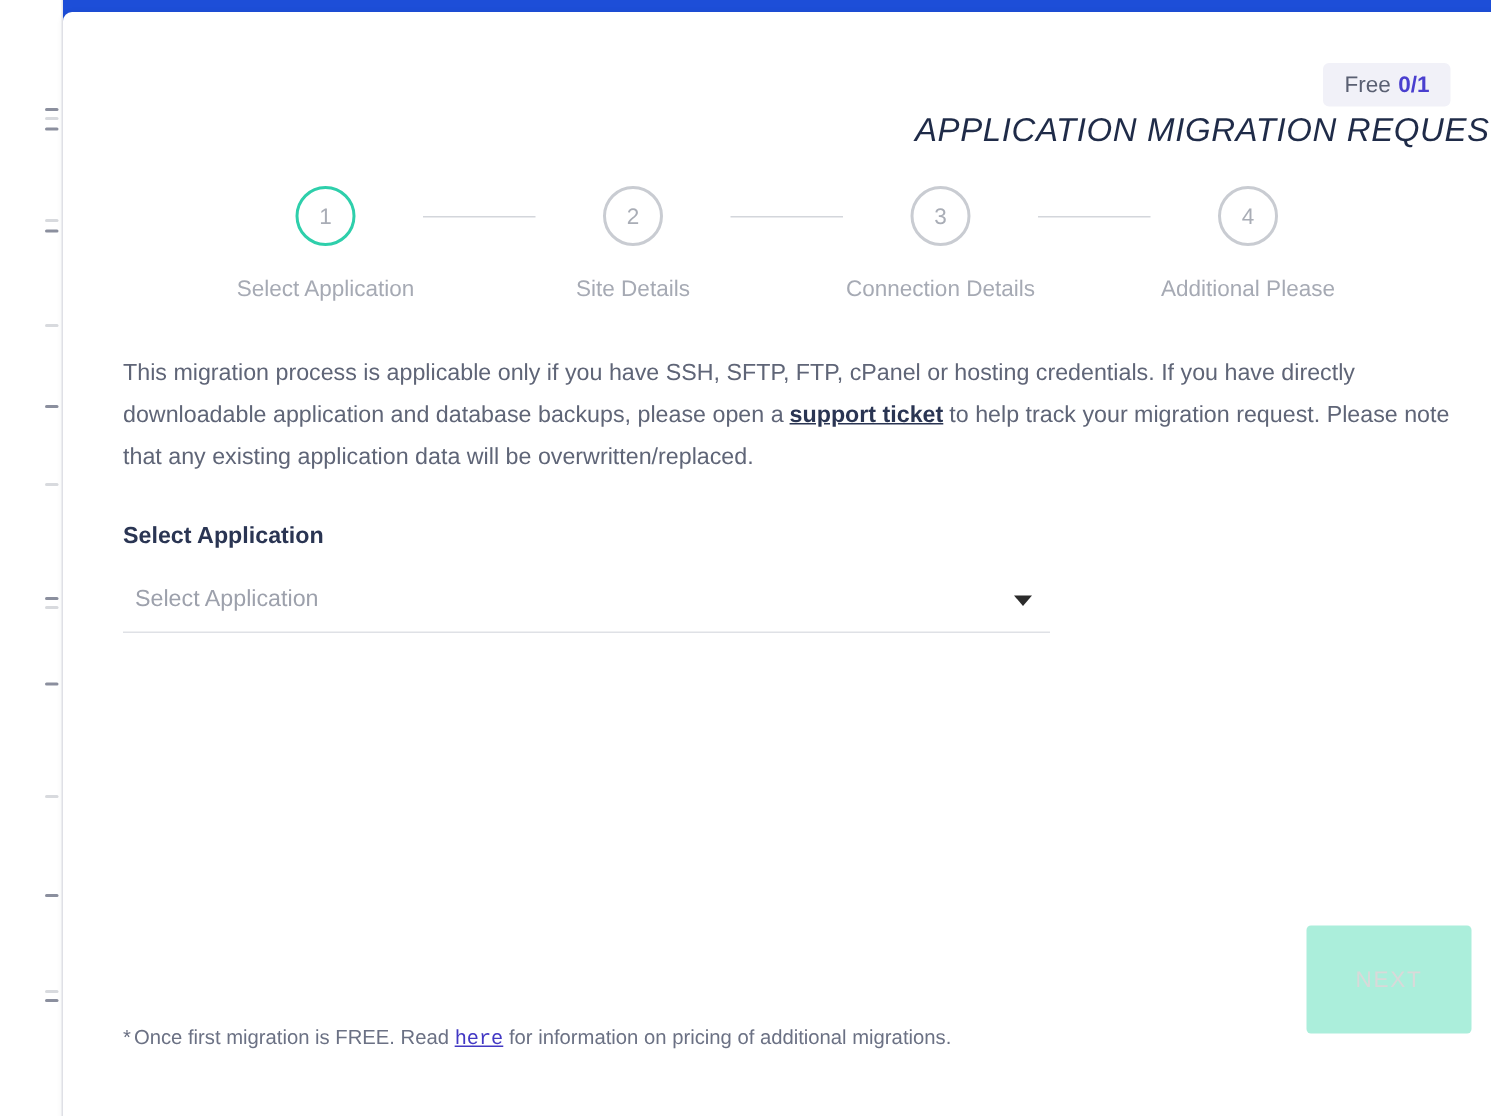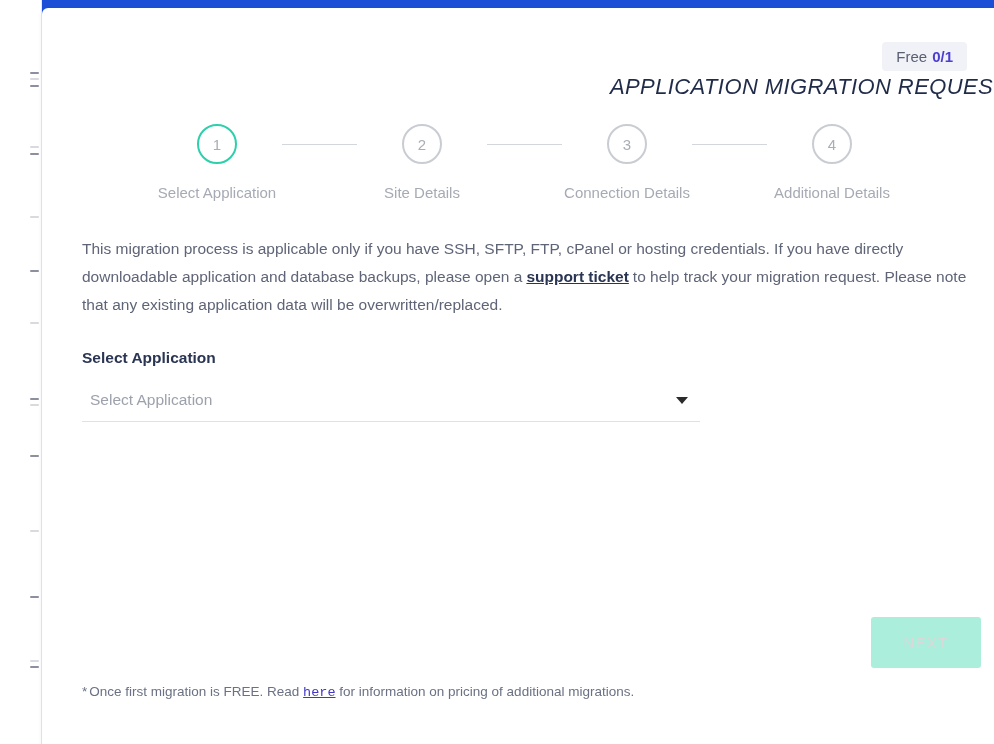--- a/index.html
+++ b/index.html
@@ -280,7 +280,7 @@
 
       <div class="step">
         <div class="step-circle">4</div>
-        <div class="step-label">Additional Details</div>
+        <div class="step-label">Additional Please</div>
       </div>
 
     </div>

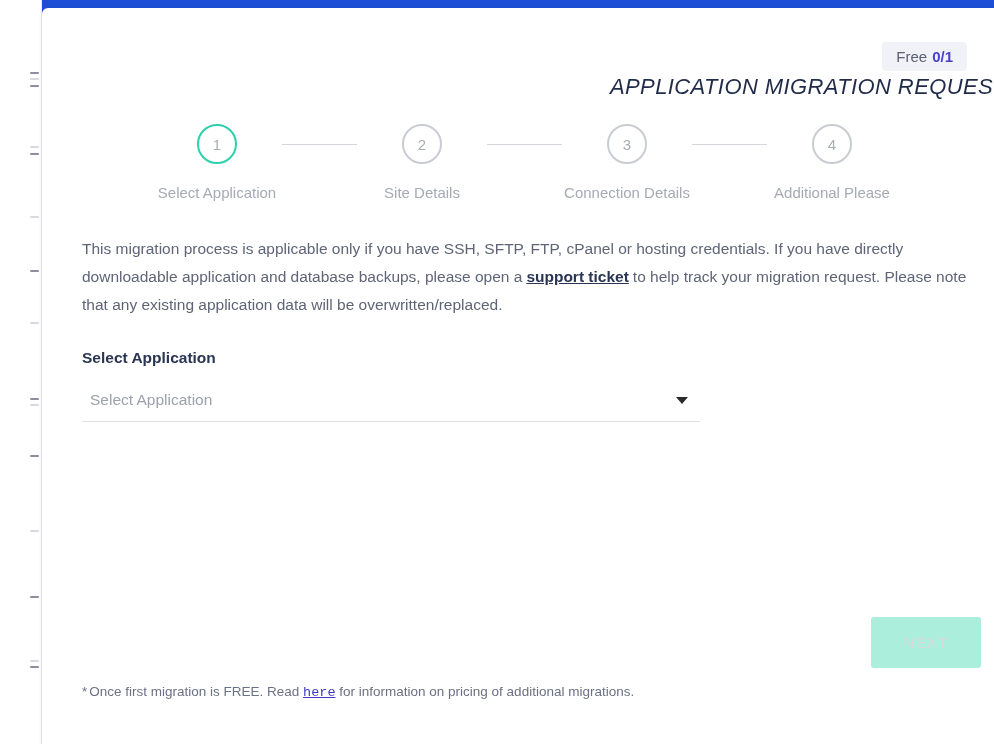--- a/index.html
+++ b/index.html
@@ -198,7 +198,7 @@
     right: 26px;
     top: 609px;
     width: 110px;
-    height: 51px;
+    height: 72px;
     background: #abeedb;
     border: none;
     border-radius: 3px;

